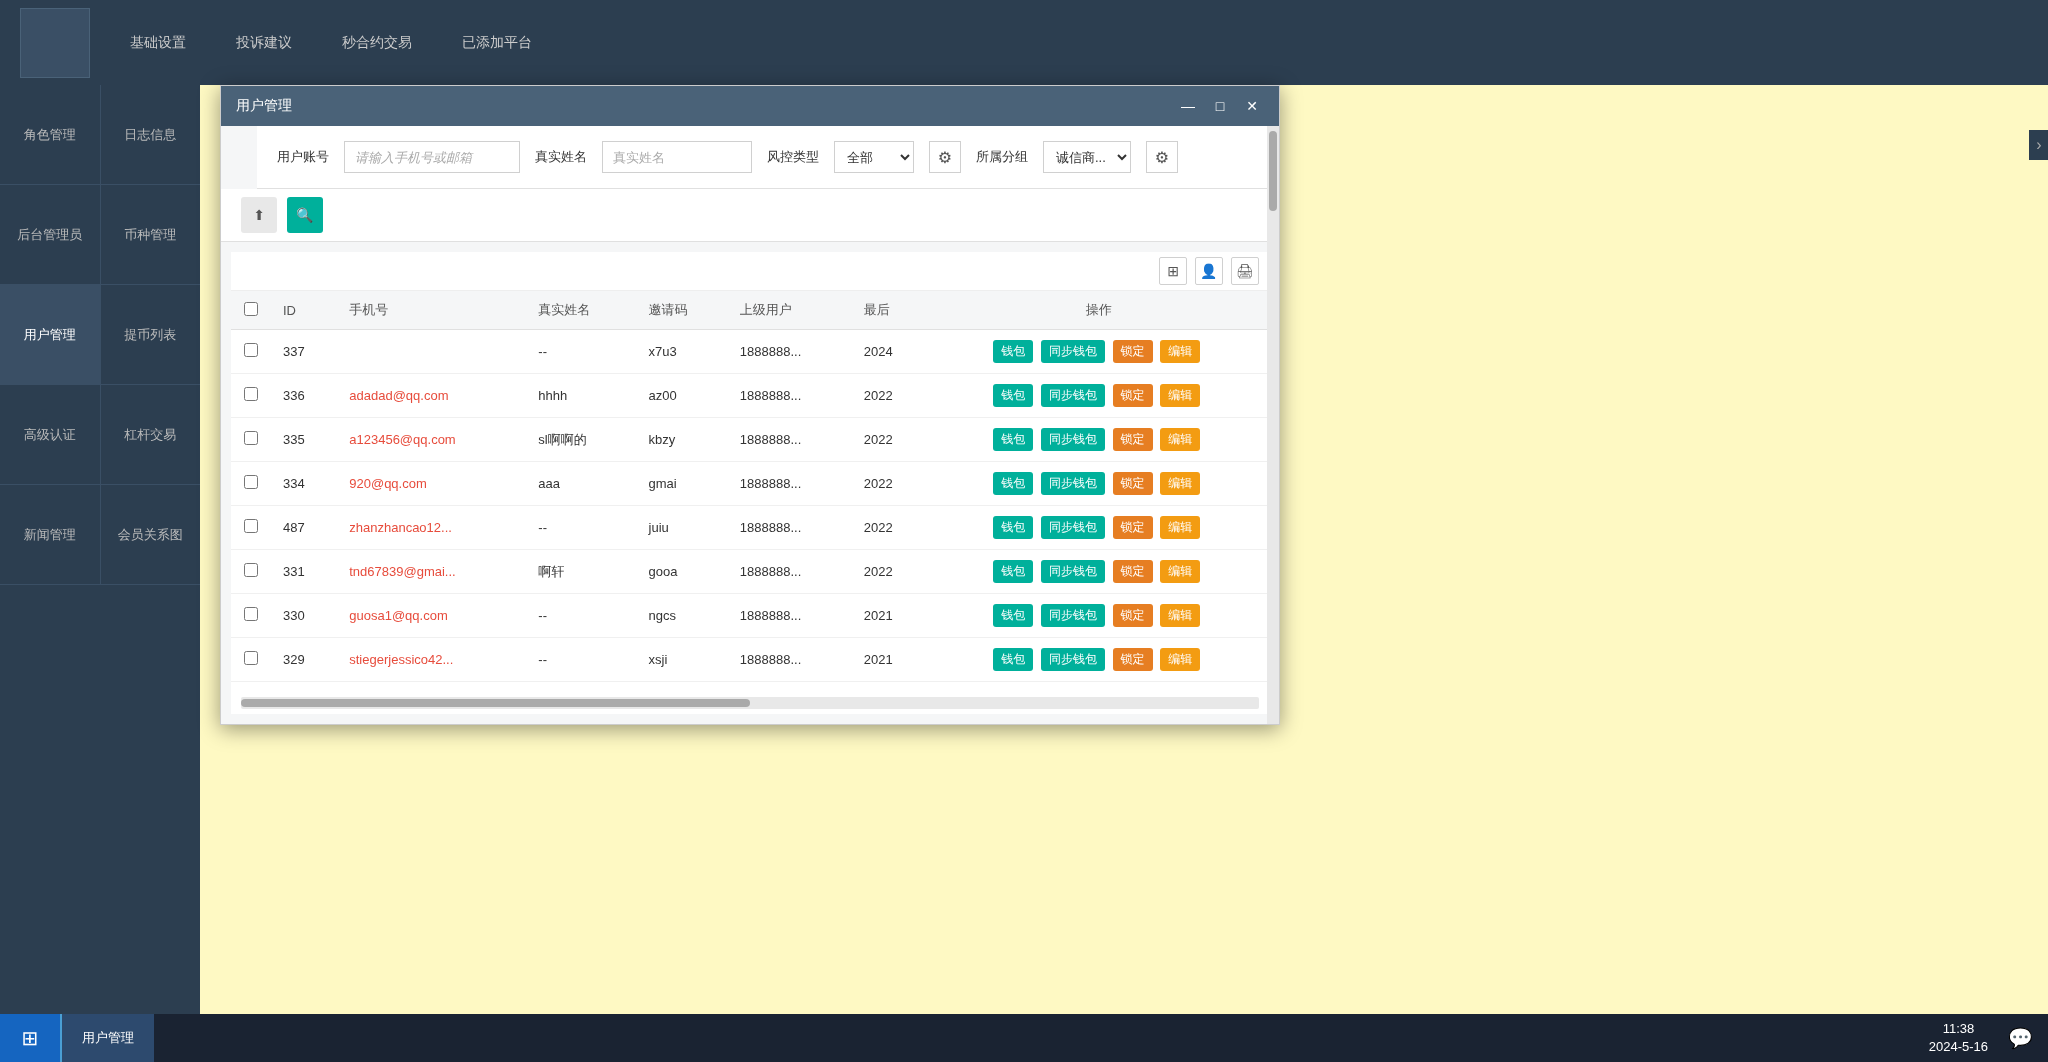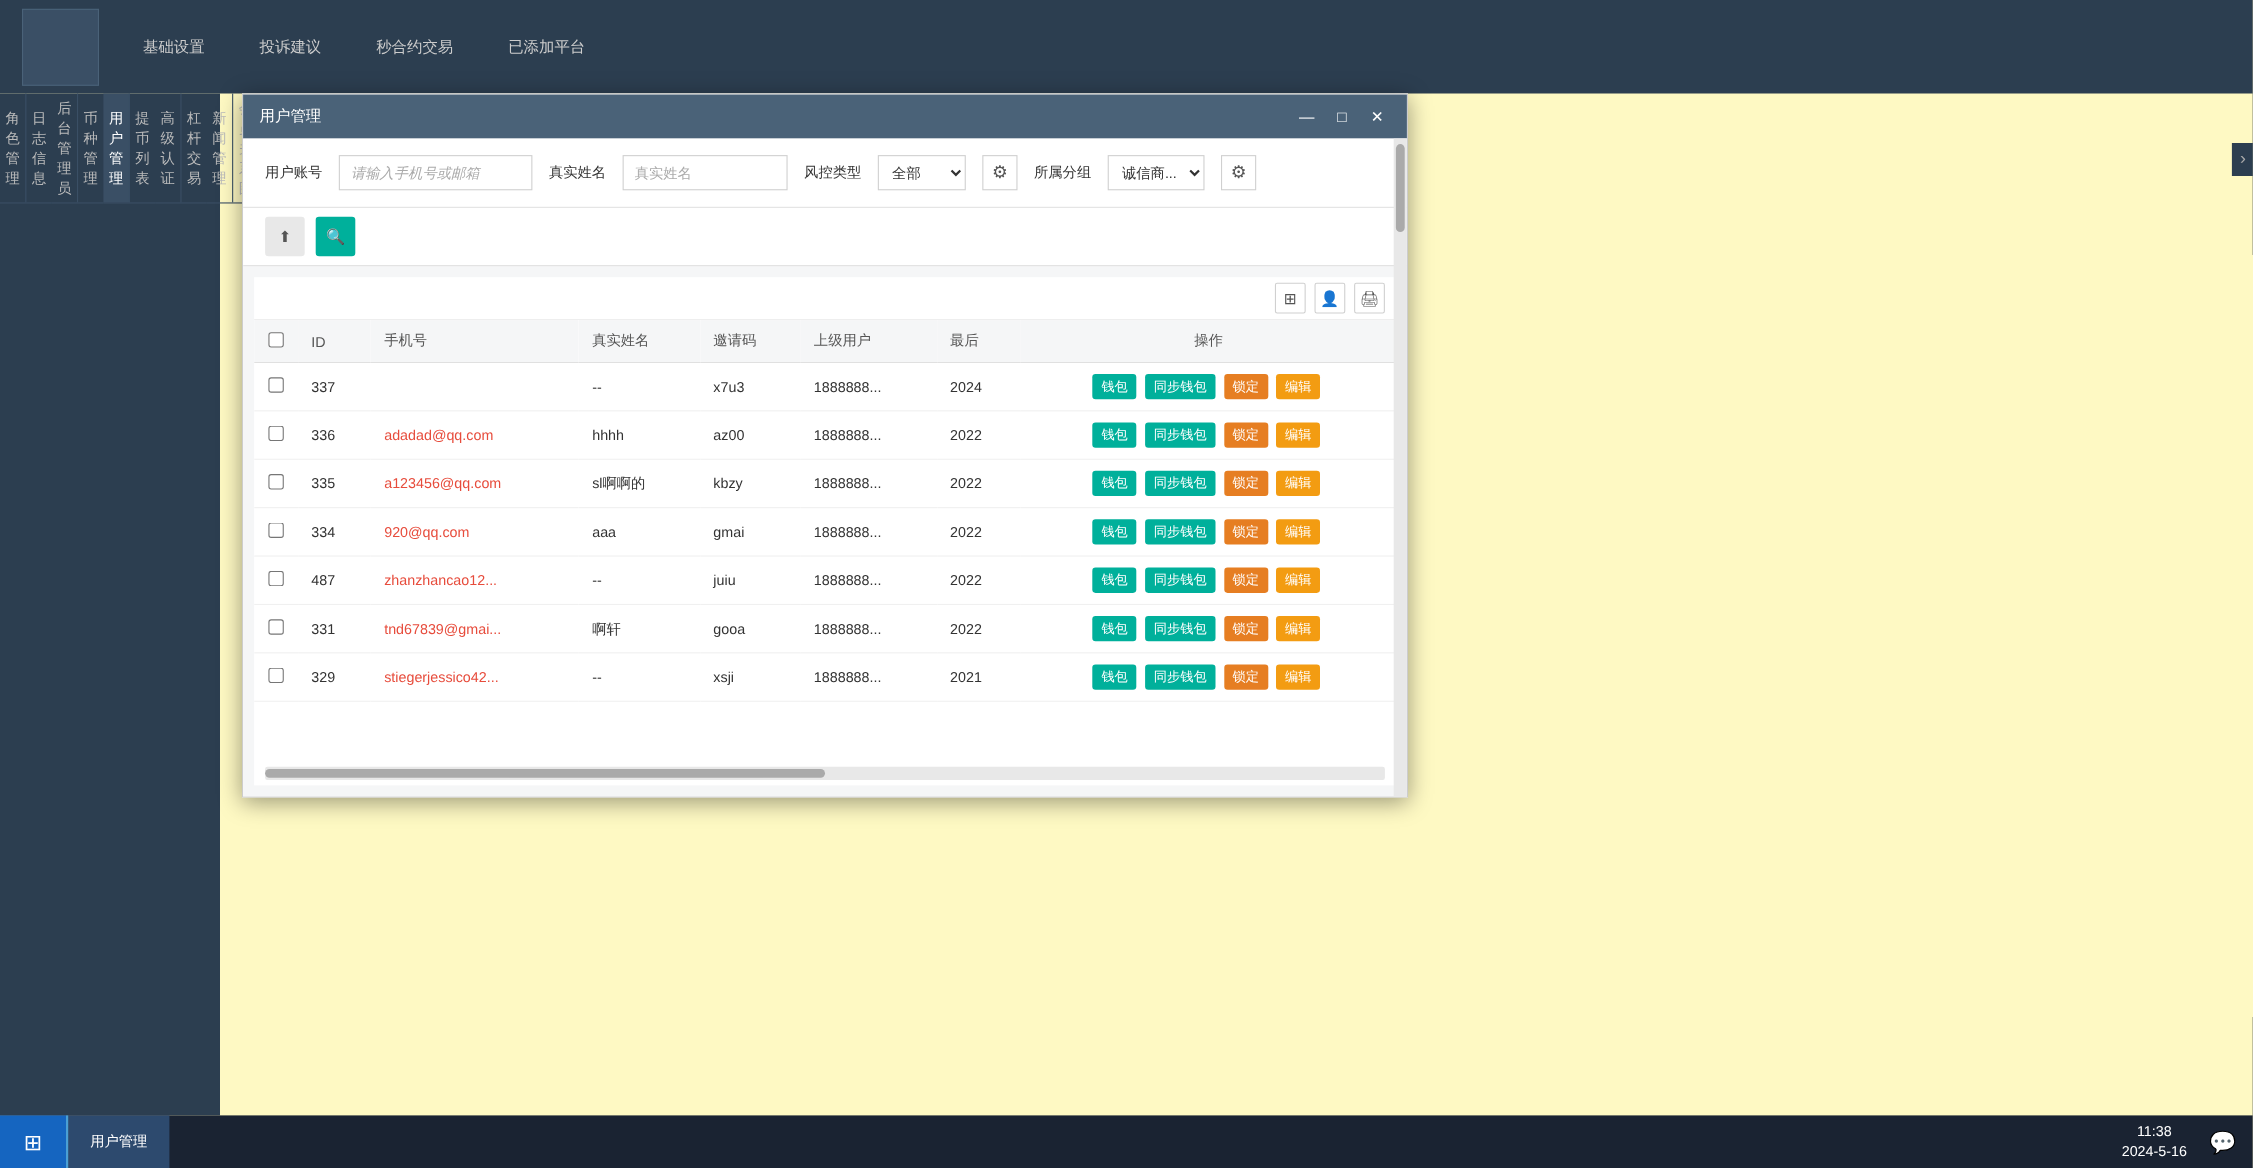--- a/index.html
+++ b/index.html
@@ -107,7 +107,7 @@
       bottom: 48px;
       background: #2c3e50;
       display: flex;
-      flex-direction: row;
+      flex-direction: column;
       gap: 0;
     }
     .side-row {

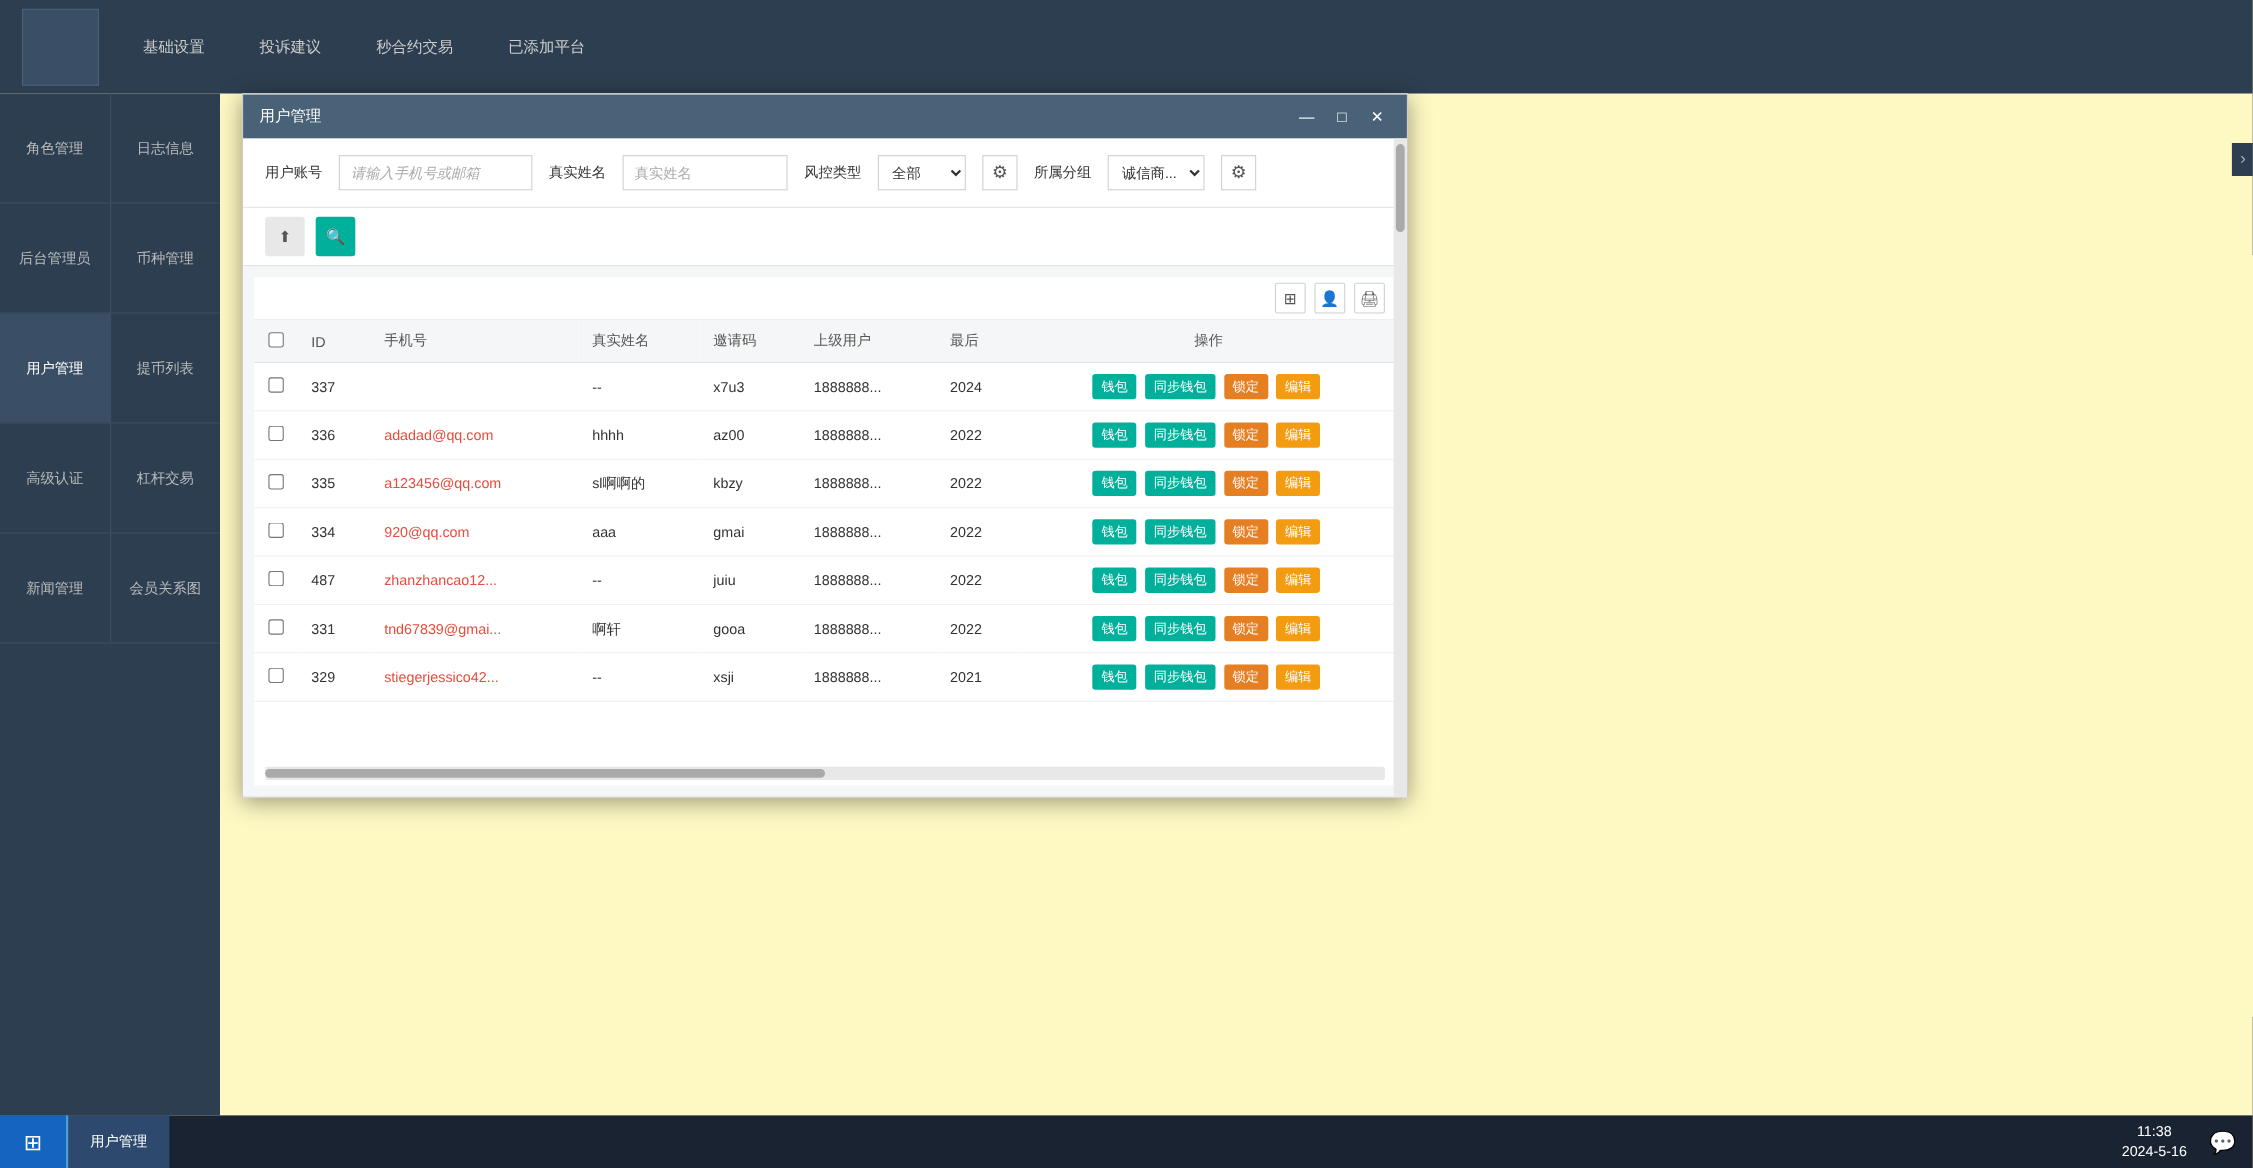--- a/index.html
+++ b/index.html
@@ -208,6 +208,7 @@
       border-bottom: 1px solid #e0e0e0;
       flex-shrink: 0;
       flex-wrap: wrap;
+      margin-left: 36px;
     }
     .filter-label {
       color: #333;

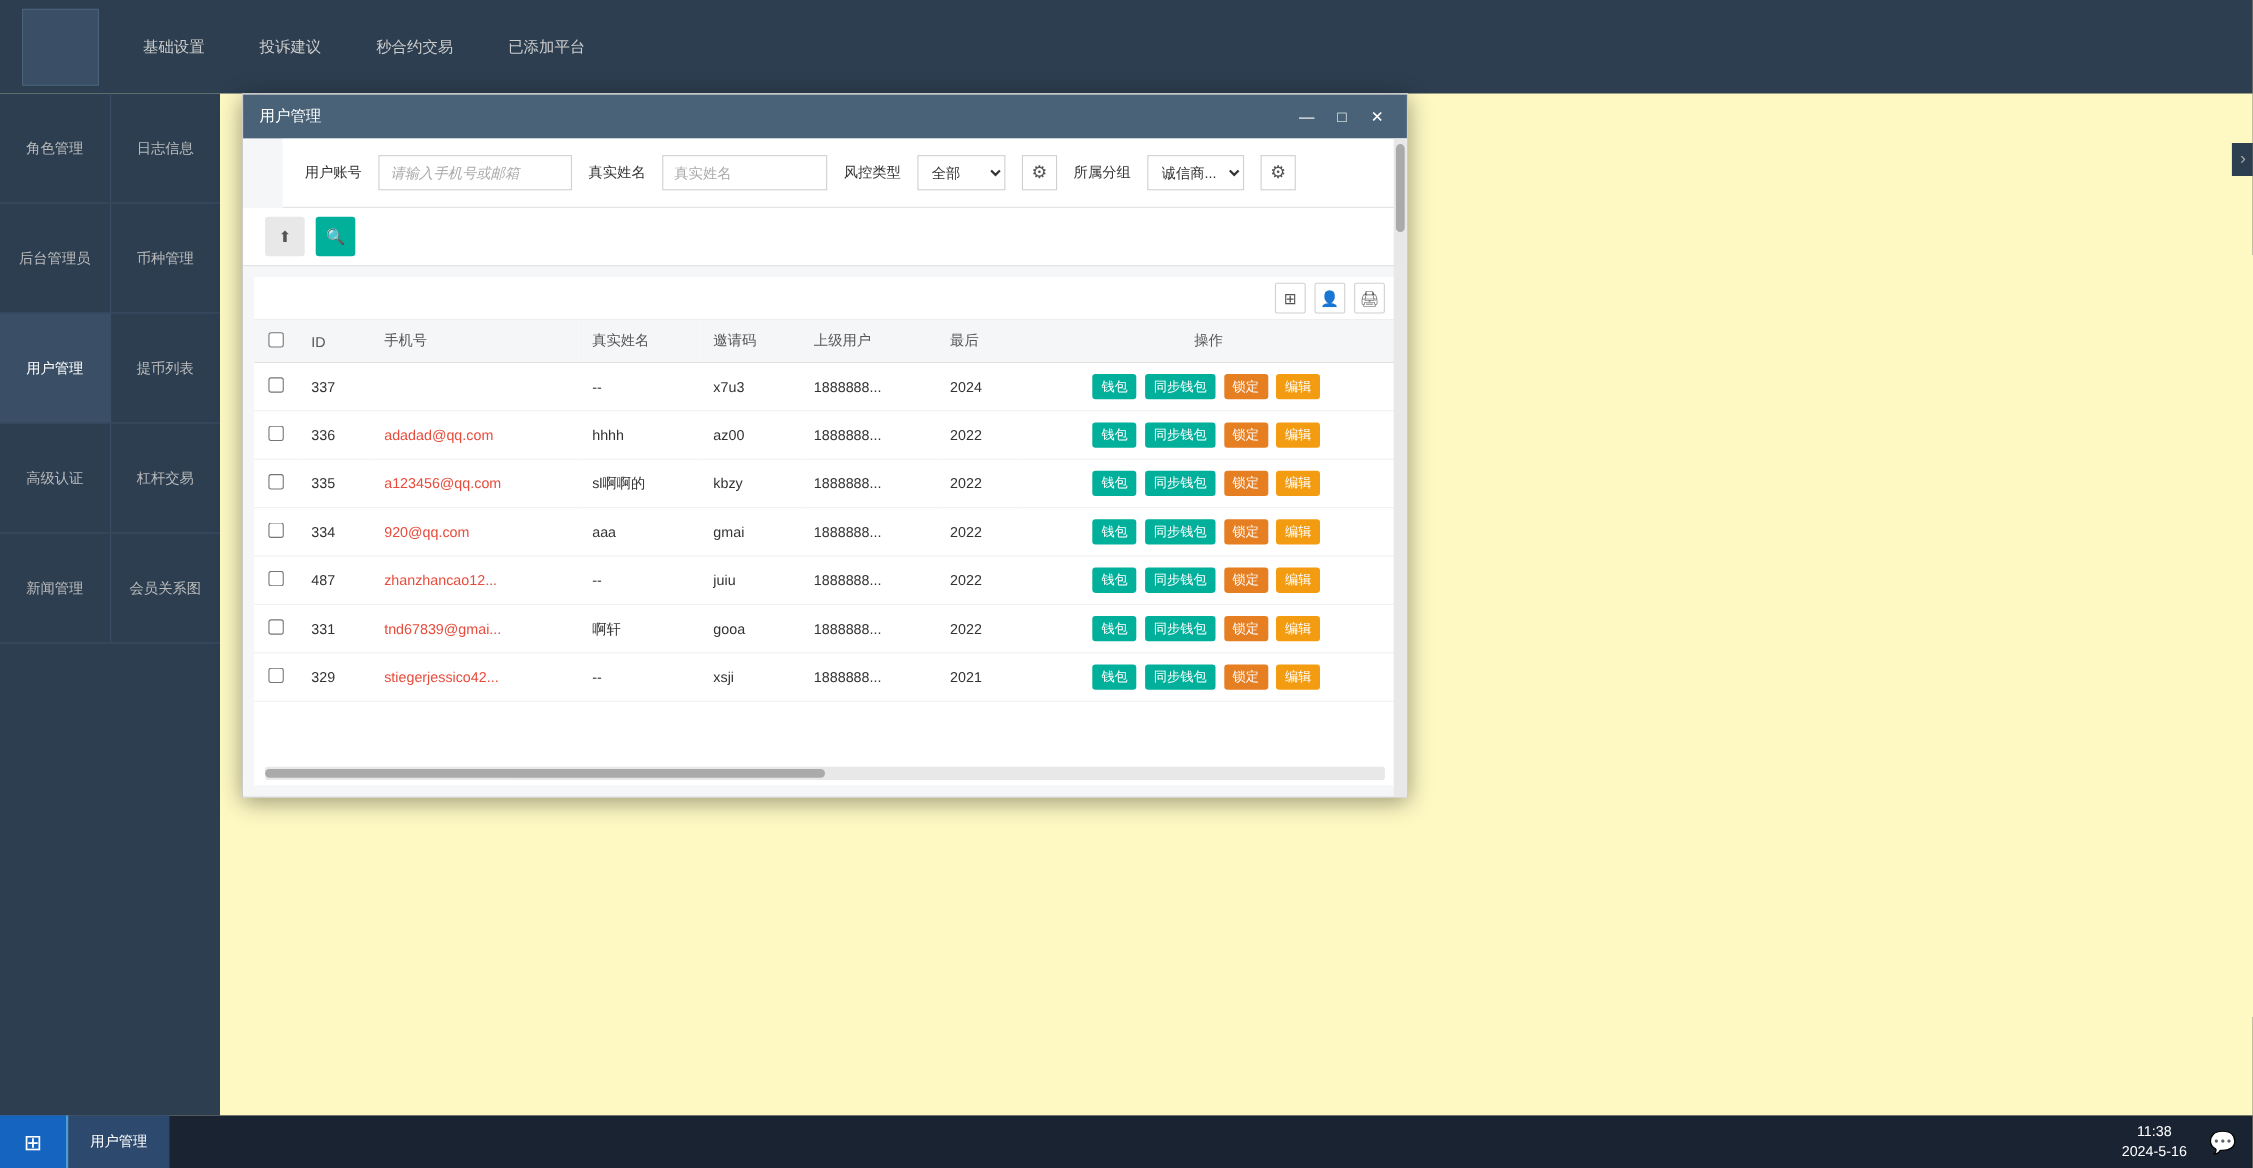--- a/index.html
+++ b/index.html
@@ -611,6 +611,23 @@
     <td class="checkbox-cell">
       <input type="checkbox" style="">
     </td>
+    <td>330</td>
+    <td style="color:#e74c3c;">guosa1@qq.com</td>
+    <td>--</td>
+    <td>ngcs</td>
+    <td>1888888...</td>
+    <td>2021</td>
+    <td style="text-align:center;">
+      <span class="op-btn op-wallet">钱包</span>
+      <span class="op-btn op-sync">同步钱包</span>
+      <span class="op-btn op-lock">锁定</span>
+      <span class="op-btn op-edit">编辑</span>
+    </td>
+  </tr>
+                <tr>
+    <td class="checkbox-cell">
+      <input type="checkbox" style="">
+    </td>
     <td>329</td>
     <td style="color:#e74c3c;">stiegerjessico42...</td>
     <td>--</td>

